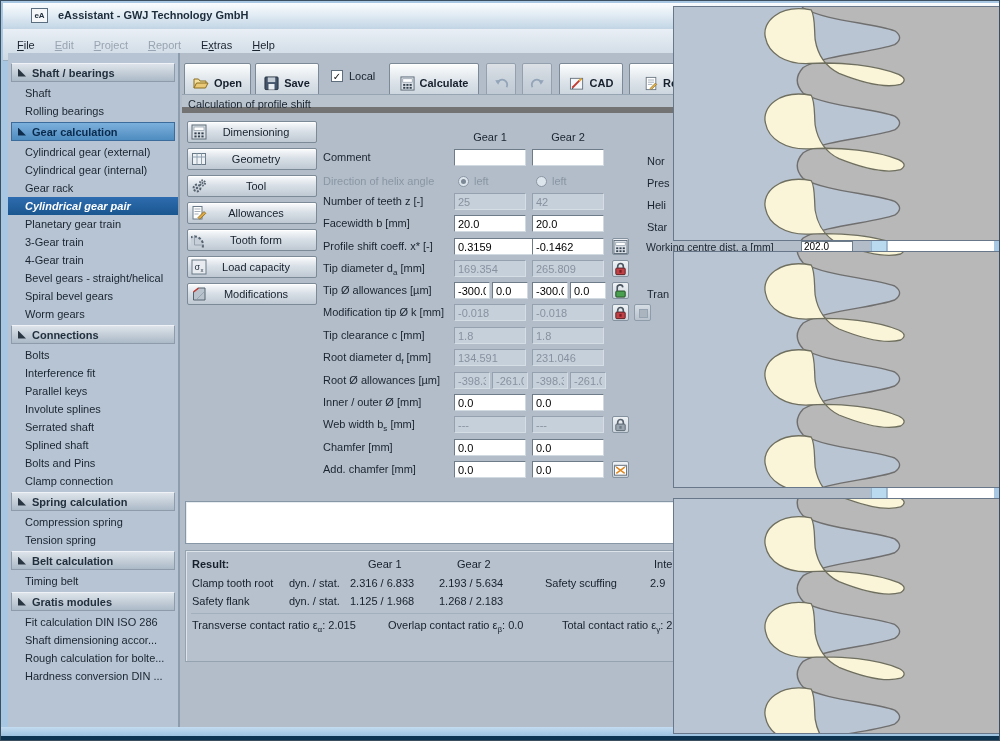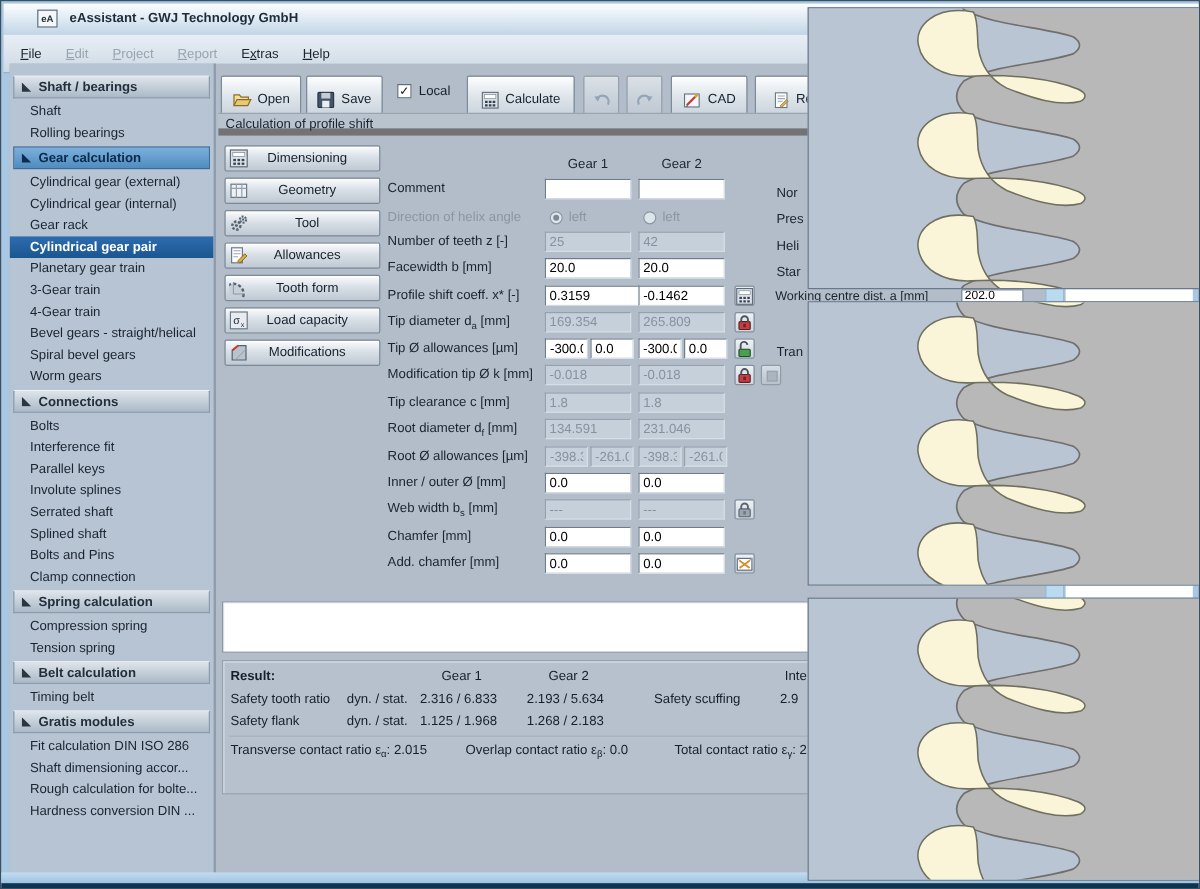--- a/index.html
+++ b/index.html
@@ -39,7 +39,7 @@
   .tbtn { position:absolute; top:62px; height:40px;
     background:linear-gradient(#fdfefe,#dde4ea 45%,#c3cdd7); border:1px solid #7c8a98; border-radius:2px;
     display:flex; align-items:center; justify-content:center; gap:5px; font-size:11px; color:#16202c;
-    box-shadow:inset 0 1px 0 #ffffff; cursor:default; }
+    box-shadow:inset 0 1px 0 #ffffff; cursor:default;font-weight:bold; }
   .tbtn.dis { opacity:.55; }
   .local-box { position:absolute; left:330px; top:62px; height:25px; display:flex; align-items:center; gap:6px;
     font-size:11px; color:#16202c; }

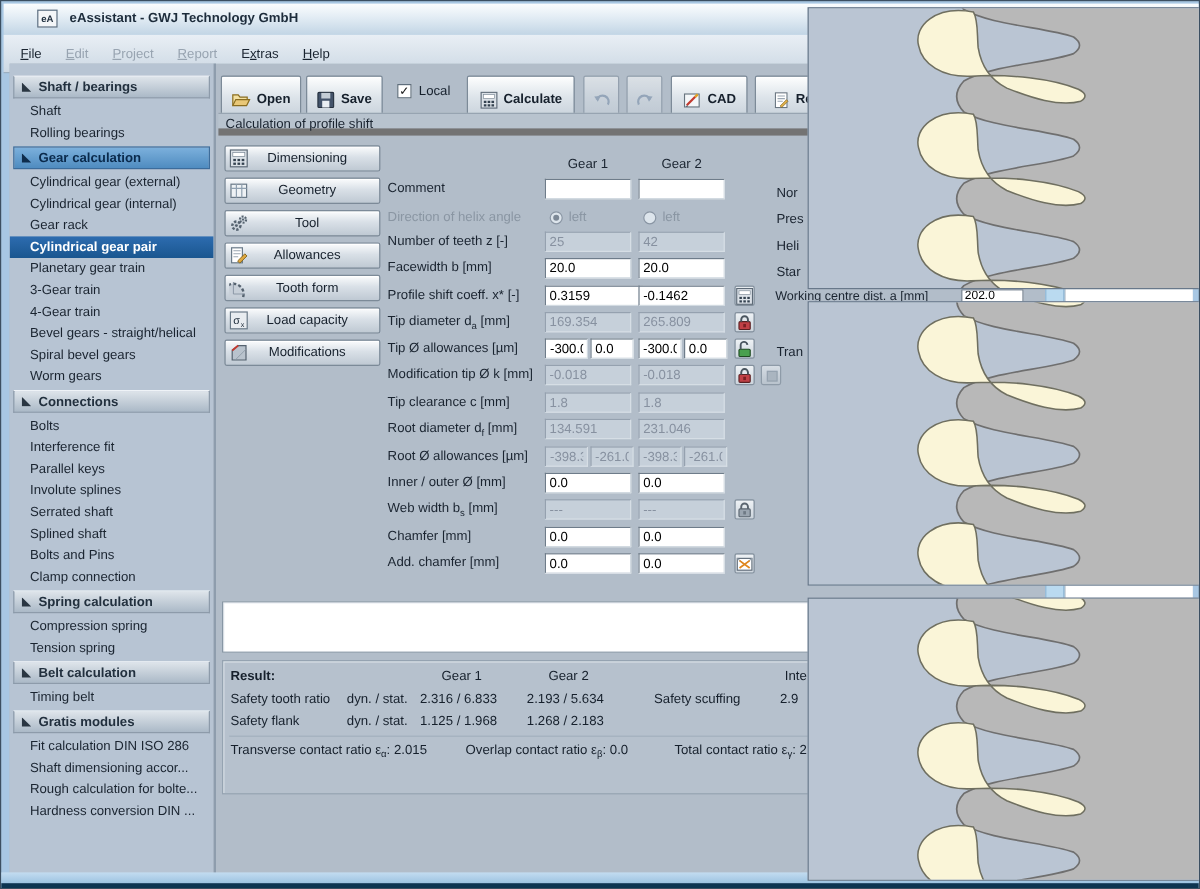--- a/index.html
+++ b/index.html
@@ -33,7 +33,7 @@
   .side-header.blue .tri { background:#0e2c4c; }
   .side-item { height:18px; line-height:18px; padding-left:17px; font-size:11px; color:#1a2430;
     white-space:nowrap; overflow:hidden; cursor:default; }
-  .side-item.selected { background:linear-gradient(#2d6cb0,#1a568f); color:#fff; font-weight:bold; }
+  .side-item.selected { background:linear-gradient(#2d6cb0,#1a568f); color:#fff; font-weight:bold;font-style:italic; }
 
   
   .tbtn { position:absolute; top:62px; height:40px;

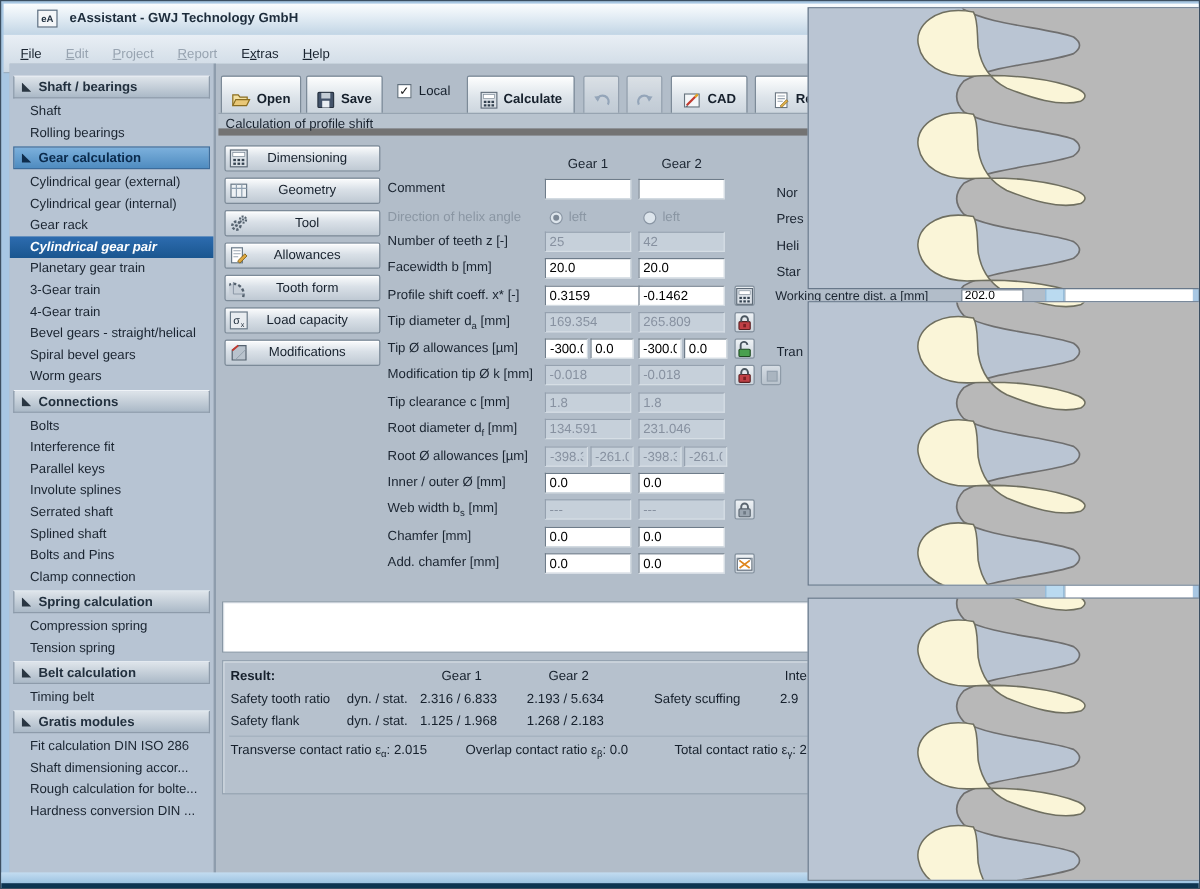--- a/index.html
+++ b/index.html
@@ -448,7 +448,7 @@
     <span class="r" style="left:271px;top:7px">Gear 2</span>
     <span class="r" style="left:468px;top:7px">Inte</span>
 
-    <span class="r" style="left:6px;top:26px">Safety tooth ratio</span>
+    <span class="r" style="left:6px;top:26px">Clamp tooth root</span>
     <span class="r" style="left:103px;top:26px">dyn. / stat.</span>
     <span class="r" style="left:164px;top:26px">2.316 / 6.833</span>
     <span class="r" style="left:253px;top:26px">2.193 / 5.634</span>

